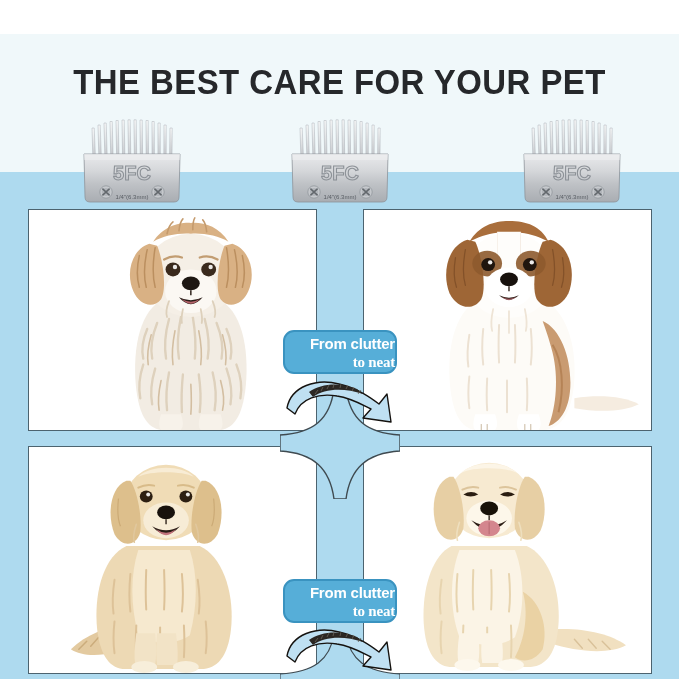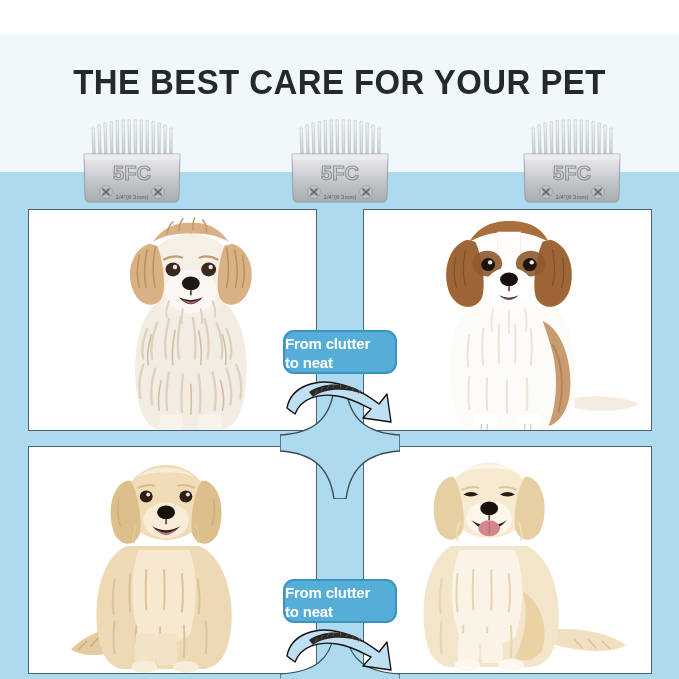--- a/index.html
+++ b/index.html
@@ -104,7 +104,7 @@
     font-size: 15px;
     font-weight: bold;
     line-height: 19px;
-    text-align: left;
+    text-align: right;
     padding-top: 2px;
     letter-spacing: -0.2px;
   }

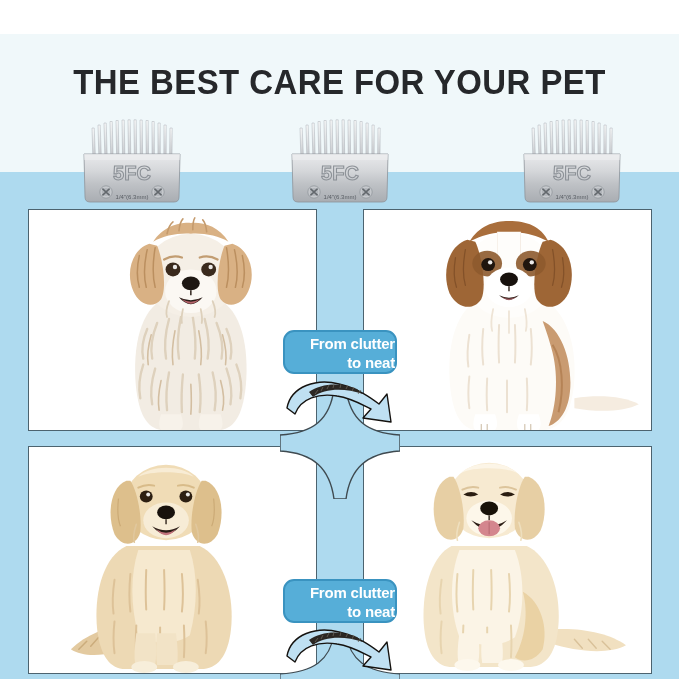--- a/index.html
+++ b/index.html
@@ -110,7 +110,7 @@
   }
   .callout-1 { left: 283px; top: 296px; }
   .callout-2 { left: 283px; top: 545px; }
-  .callout .l2 { display: block; }
+  .callout .l2 { display: block; font-family: Liberation Serif, serif; }
 
   
   .curve-arrow {

